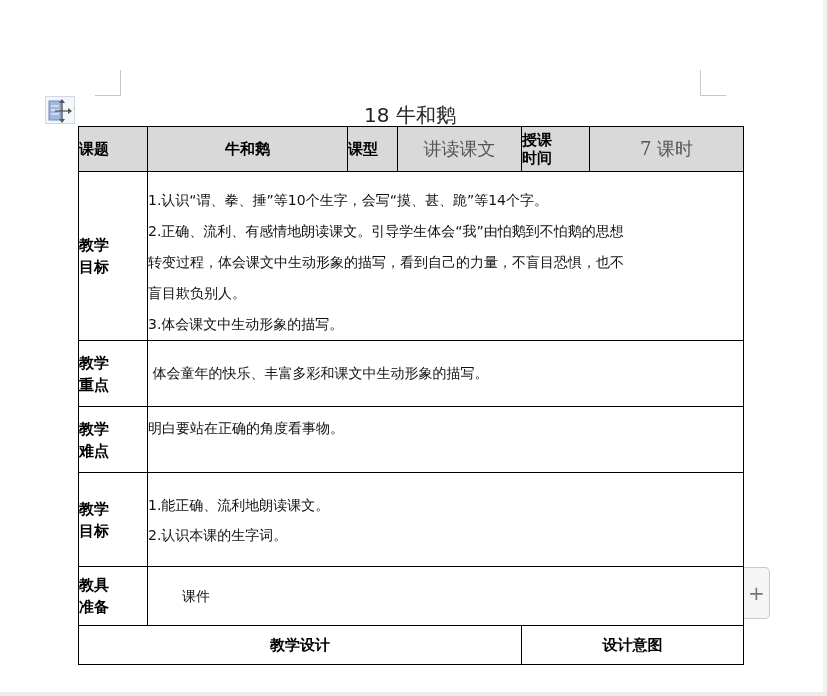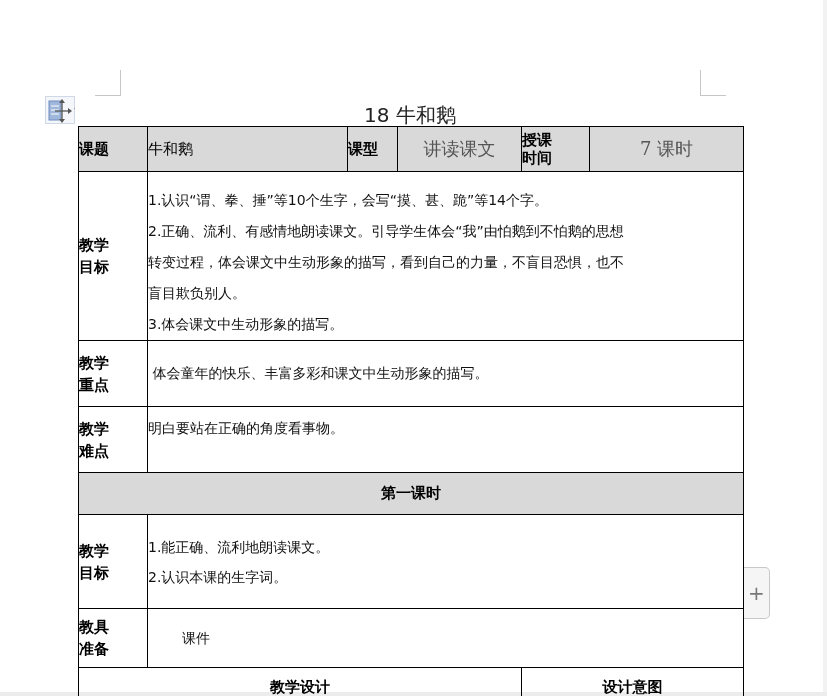--- a/index.html
+++ b/index.html
@@ -40,7 +40,7 @@
   }
   .gray { background:#d9d9d9; }
   .label { text-align:left; font-weight:bold; font-size:15px; line-height:22px;font-family:Liberation Serif, serif; }
-  .hdr-val-bold { text-align:left; font-weight:normal; font-size:15px; }
+  .hdr-val-bold { text-align:center; font-weight:bold; font-size:15px; }
   .hdr-val-serif { text-align:center; font-family:"DejaVu Serif","Liberation Serif",serif; font-size:18px; color:#555; }
   .content { padding-left:1px; font-size:14px; line-height:31px; color:#111; }
   .content p { margin:0; white-space:nowrap; overflow:hidden; }

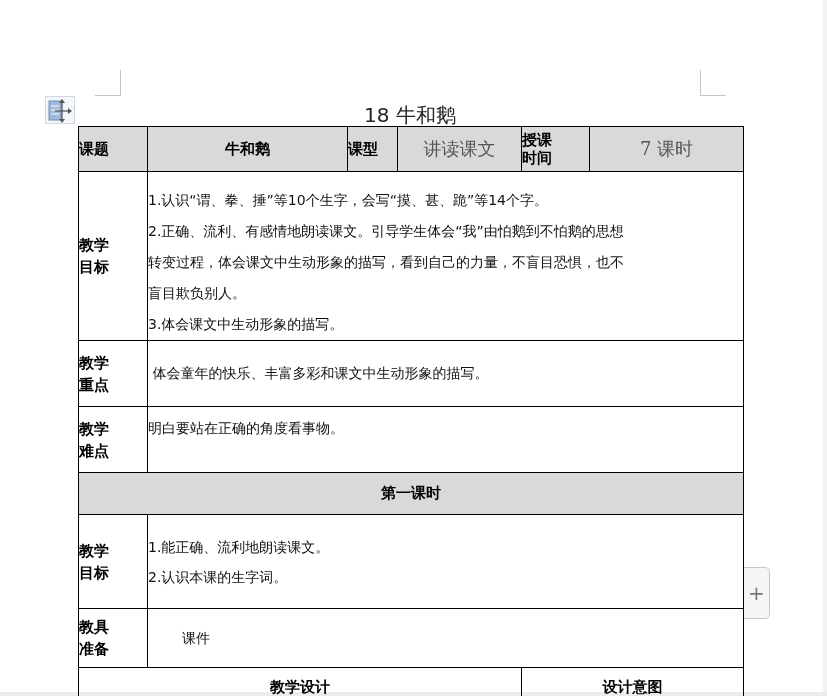--- a/index.html
+++ b/index.html
@@ -138,9 +138,6 @@
     </td>
   </tr>
 
-  <tr class="gray" style="height:42px">
-    <td colspan="7" class="section-title">第一课时</td>
-  </tr>
 
   <tr style="height:94px">
     <td class="label">

